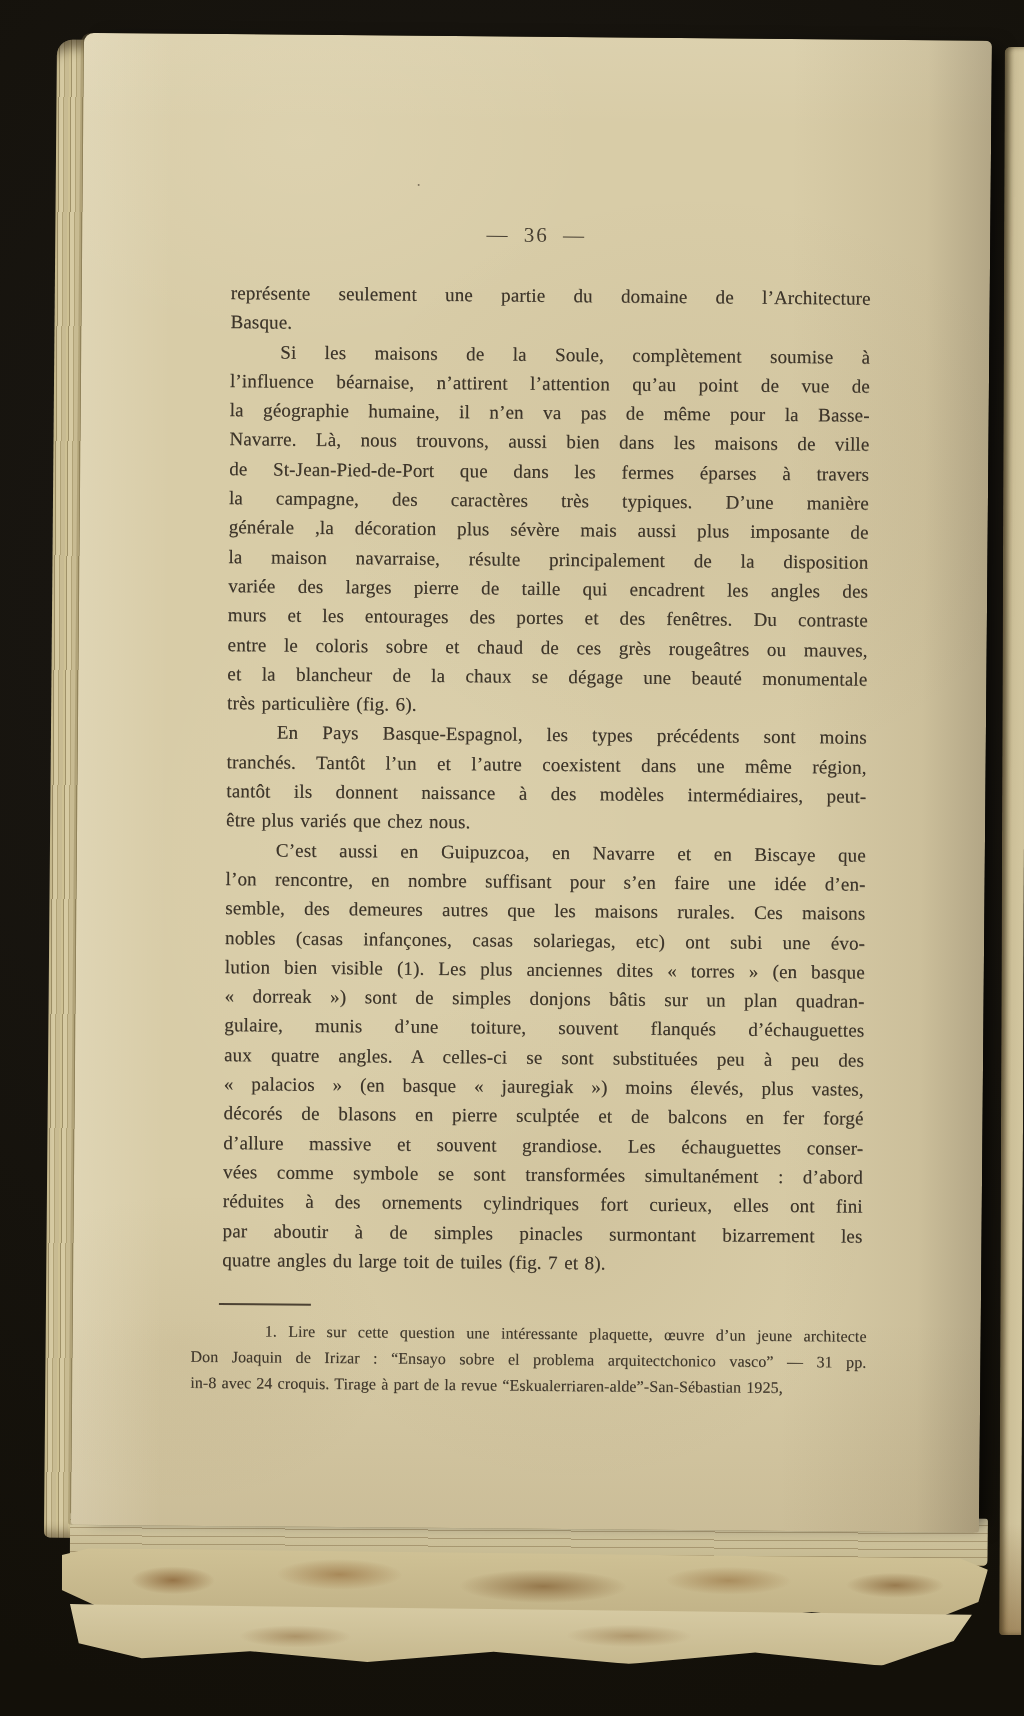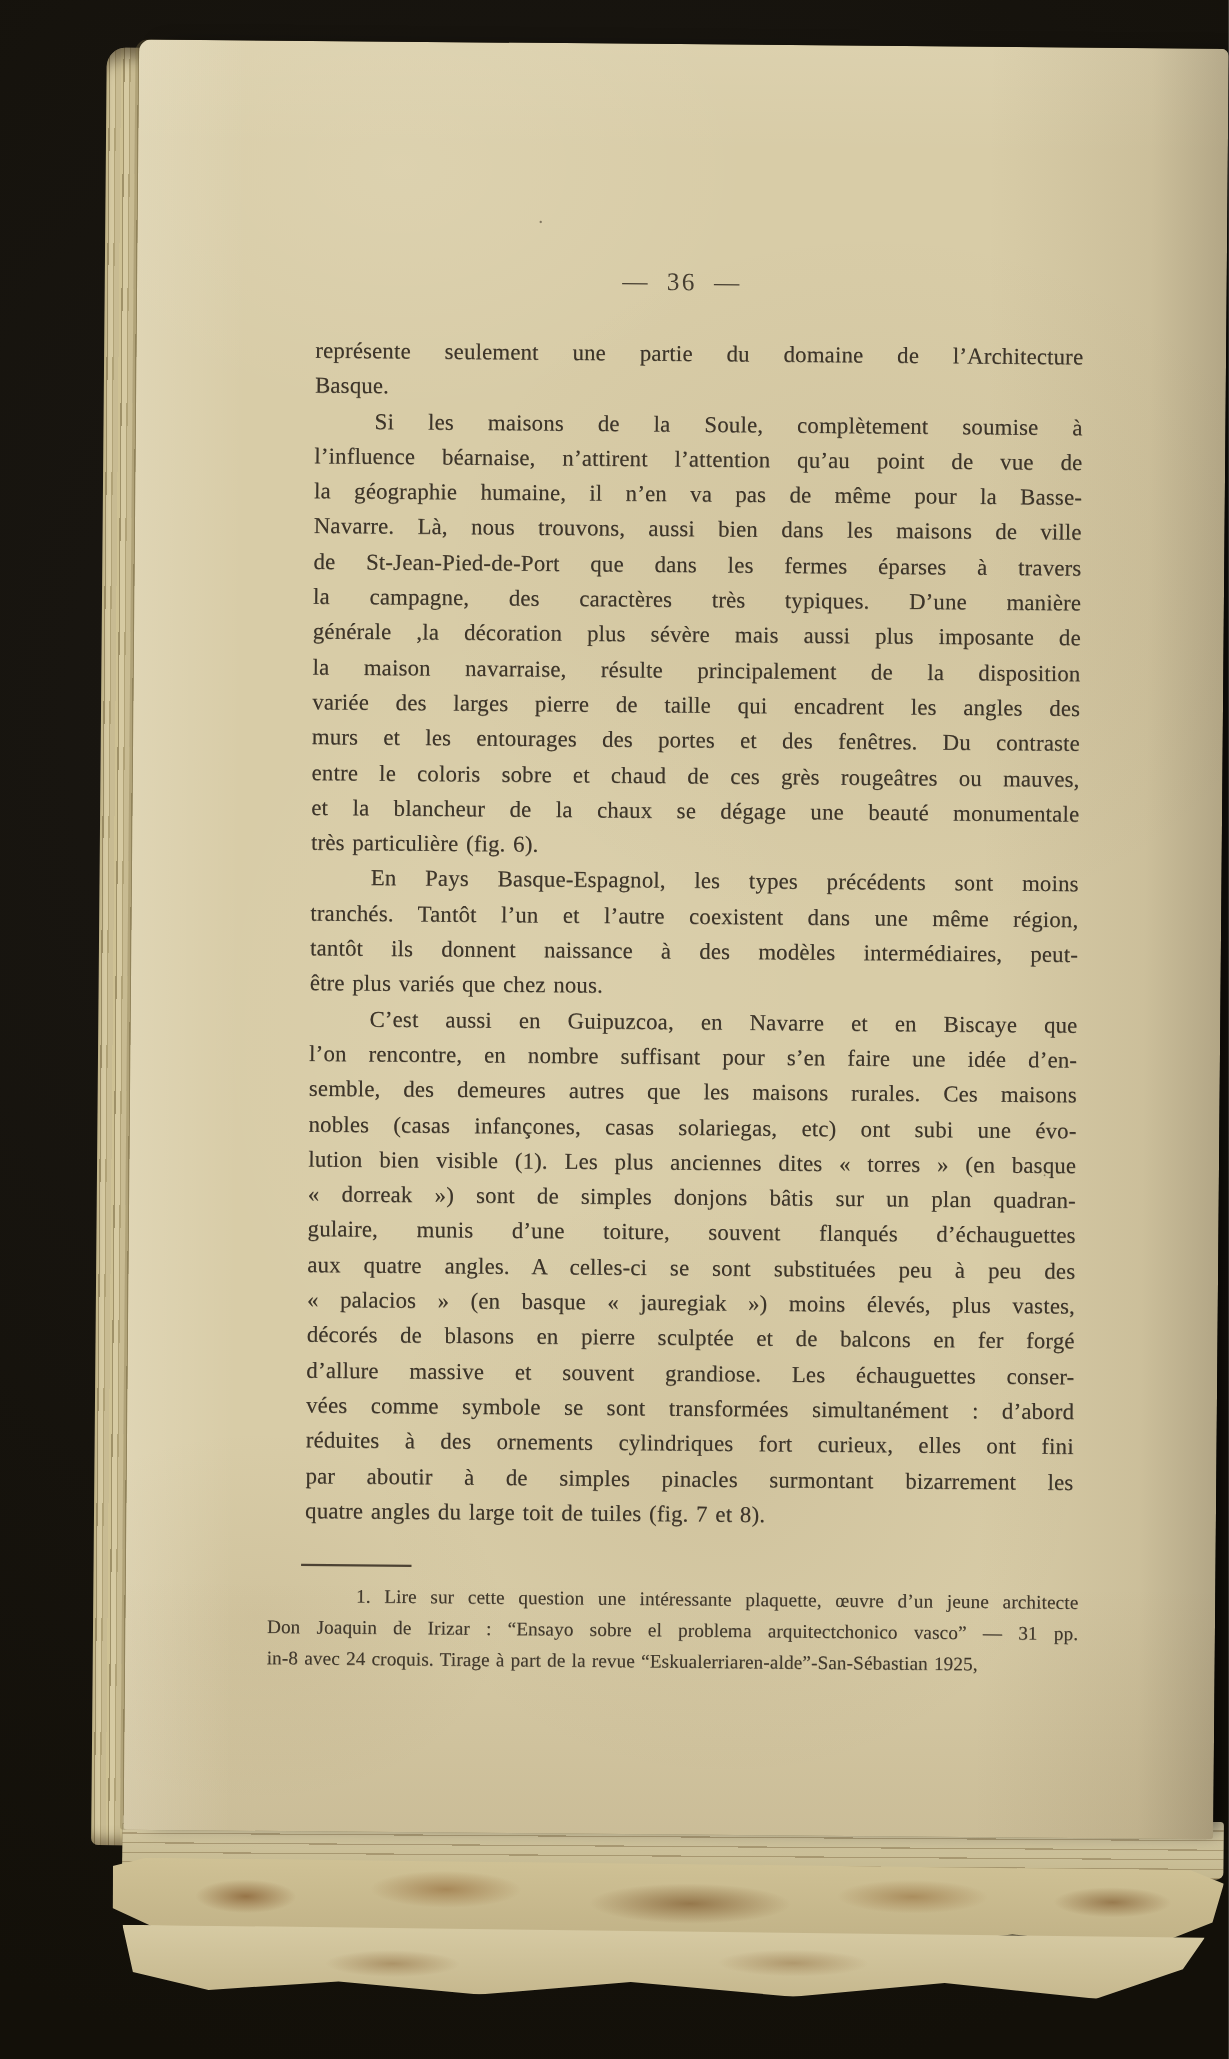--- a/index.html
+++ b/index.html
@@ -8,7 +8,7 @@
     background:radial-gradient(140% 90% at 45% 35%, #1b1814 0%, #131009 75%);
     font-family:"Liberation Serif","DejaVu Serif",serif;
   }
-  .scene{position:absolute;inset:0;margin-left:32px;}
+  .scene{position:absolute;inset:0;}
 
   
   .left-edges{

